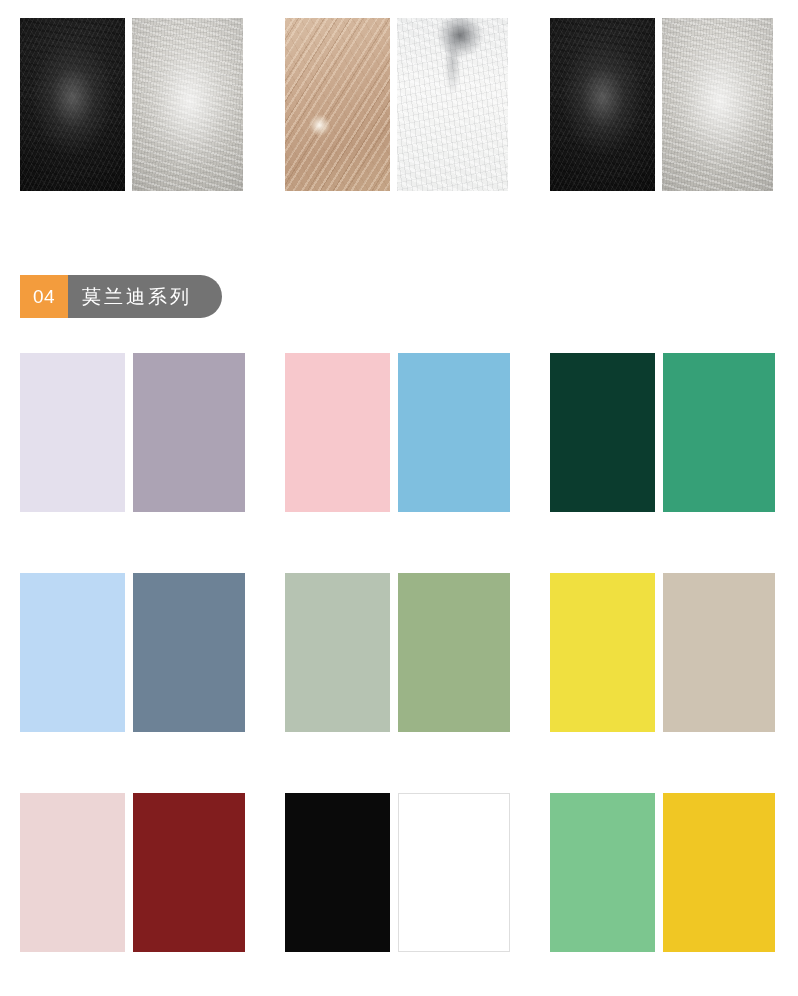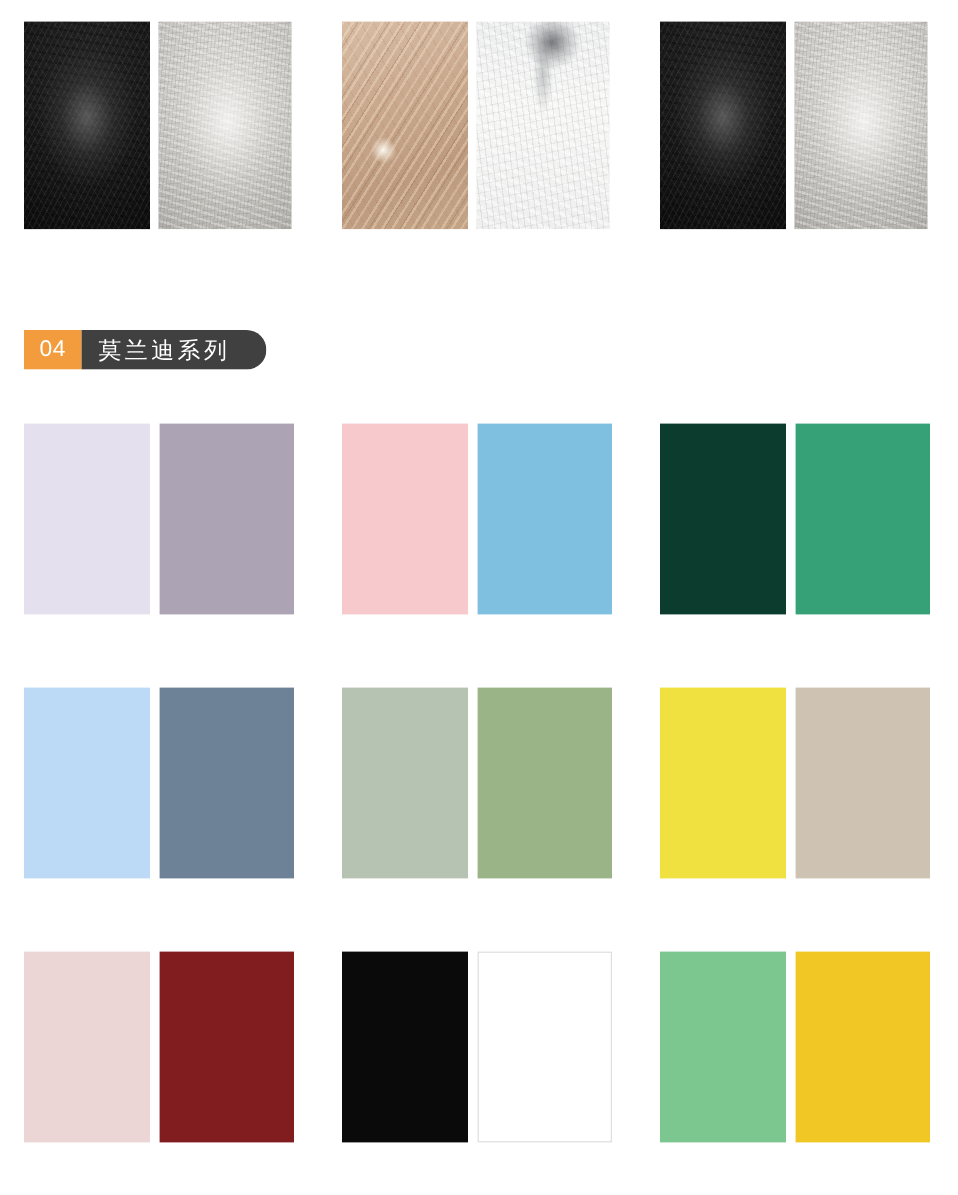--- a/index.html
+++ b/index.html
@@ -109,7 +109,7 @@
     position: absolute;
     display: flex;
     align-items: stretch;
-    height: 33px;
+    height: 43px;
     border-radius: 0 22px 22px 0;
     overflow: hidden;
   }

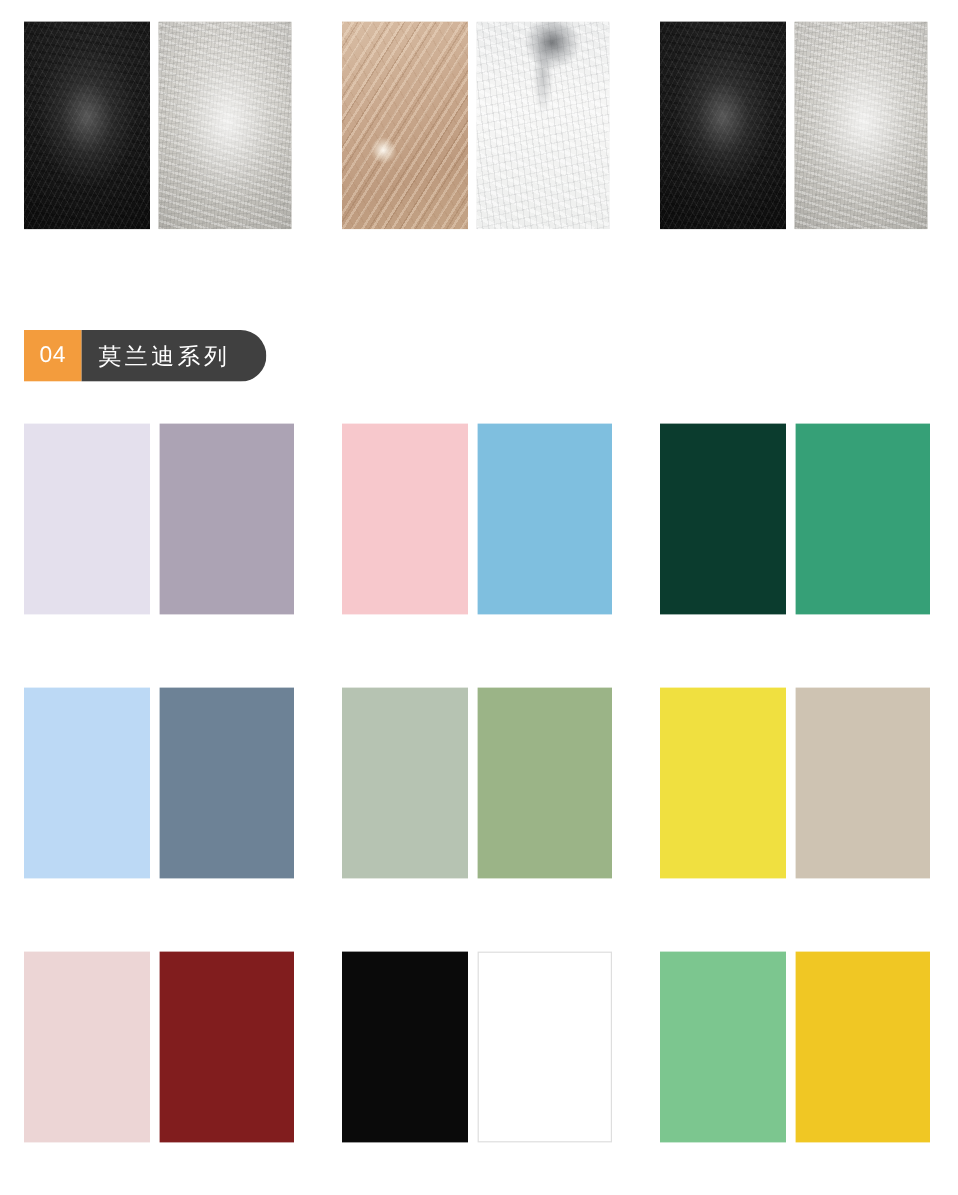--- a/index.html
+++ b/index.html
@@ -165,7 +165,7 @@
 
 <div id="section-badge" class="section-badge" style="top: 275px; left: 20px;">
   <div class="badge-number" style="background: rgb(243, 156, 61); color: rgb(255, 255, 255);">04</div>
-  <div class="badge-title" style="background: #404040; color: rgb(255, 255, 255);">莫兰迪系列</div>
+  <div class="badge-title" style="background: #737373; color: rgb(255, 255, 255);">莫兰迪系列</div>
 </div>
 
 <div id="swatch-rows">

